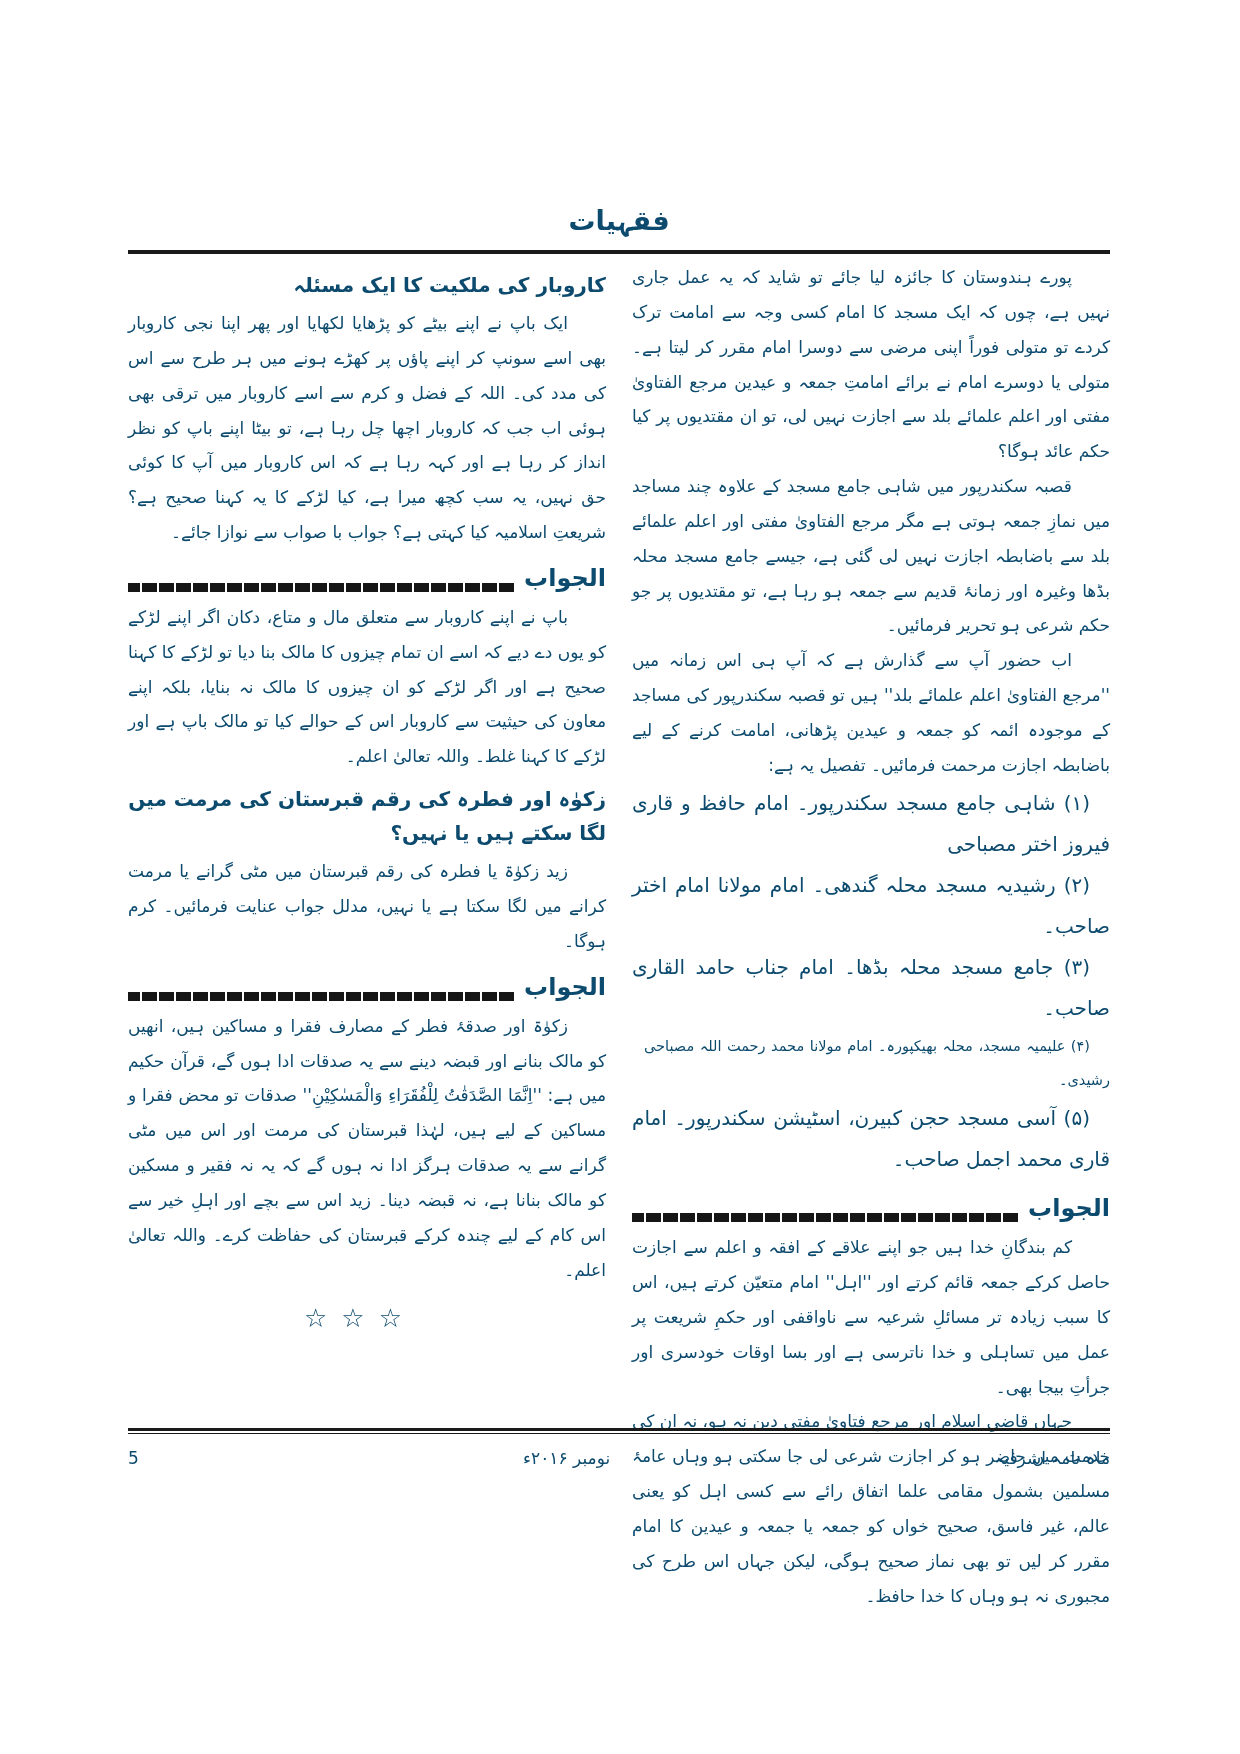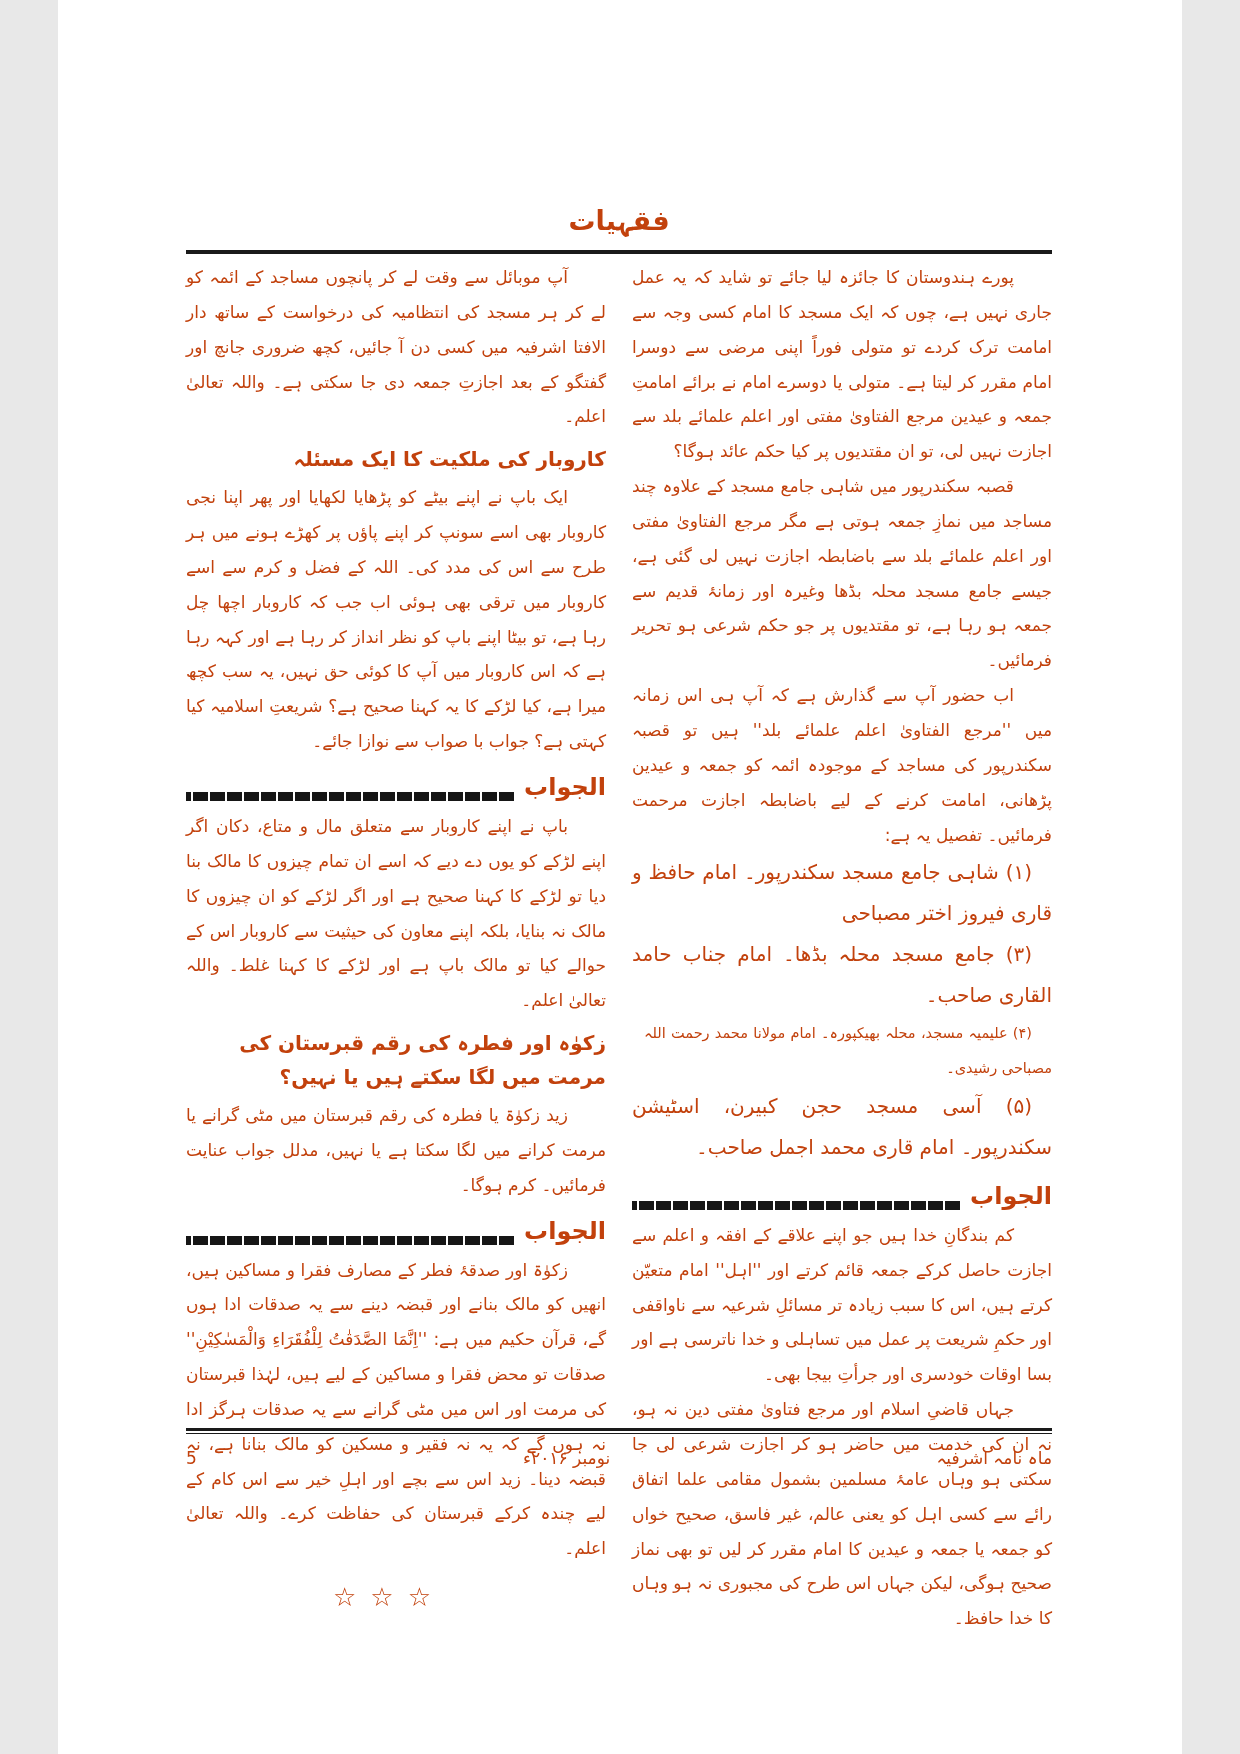--- a/index.html
+++ b/index.html
@@ -7,11 +7,11 @@
   body { font-family: "DejaVu Sans", sans-serif; }
   .page {
     position: relative;
-    width: 1124px;
+    width: 1240px;
     height: 1754px;
     margin: 0 auto;
     background: #ffffff;
-    color: #c2410c;
+    color: #0c4a6e;
     direction: rtl;
     overflow: hidden;
   }

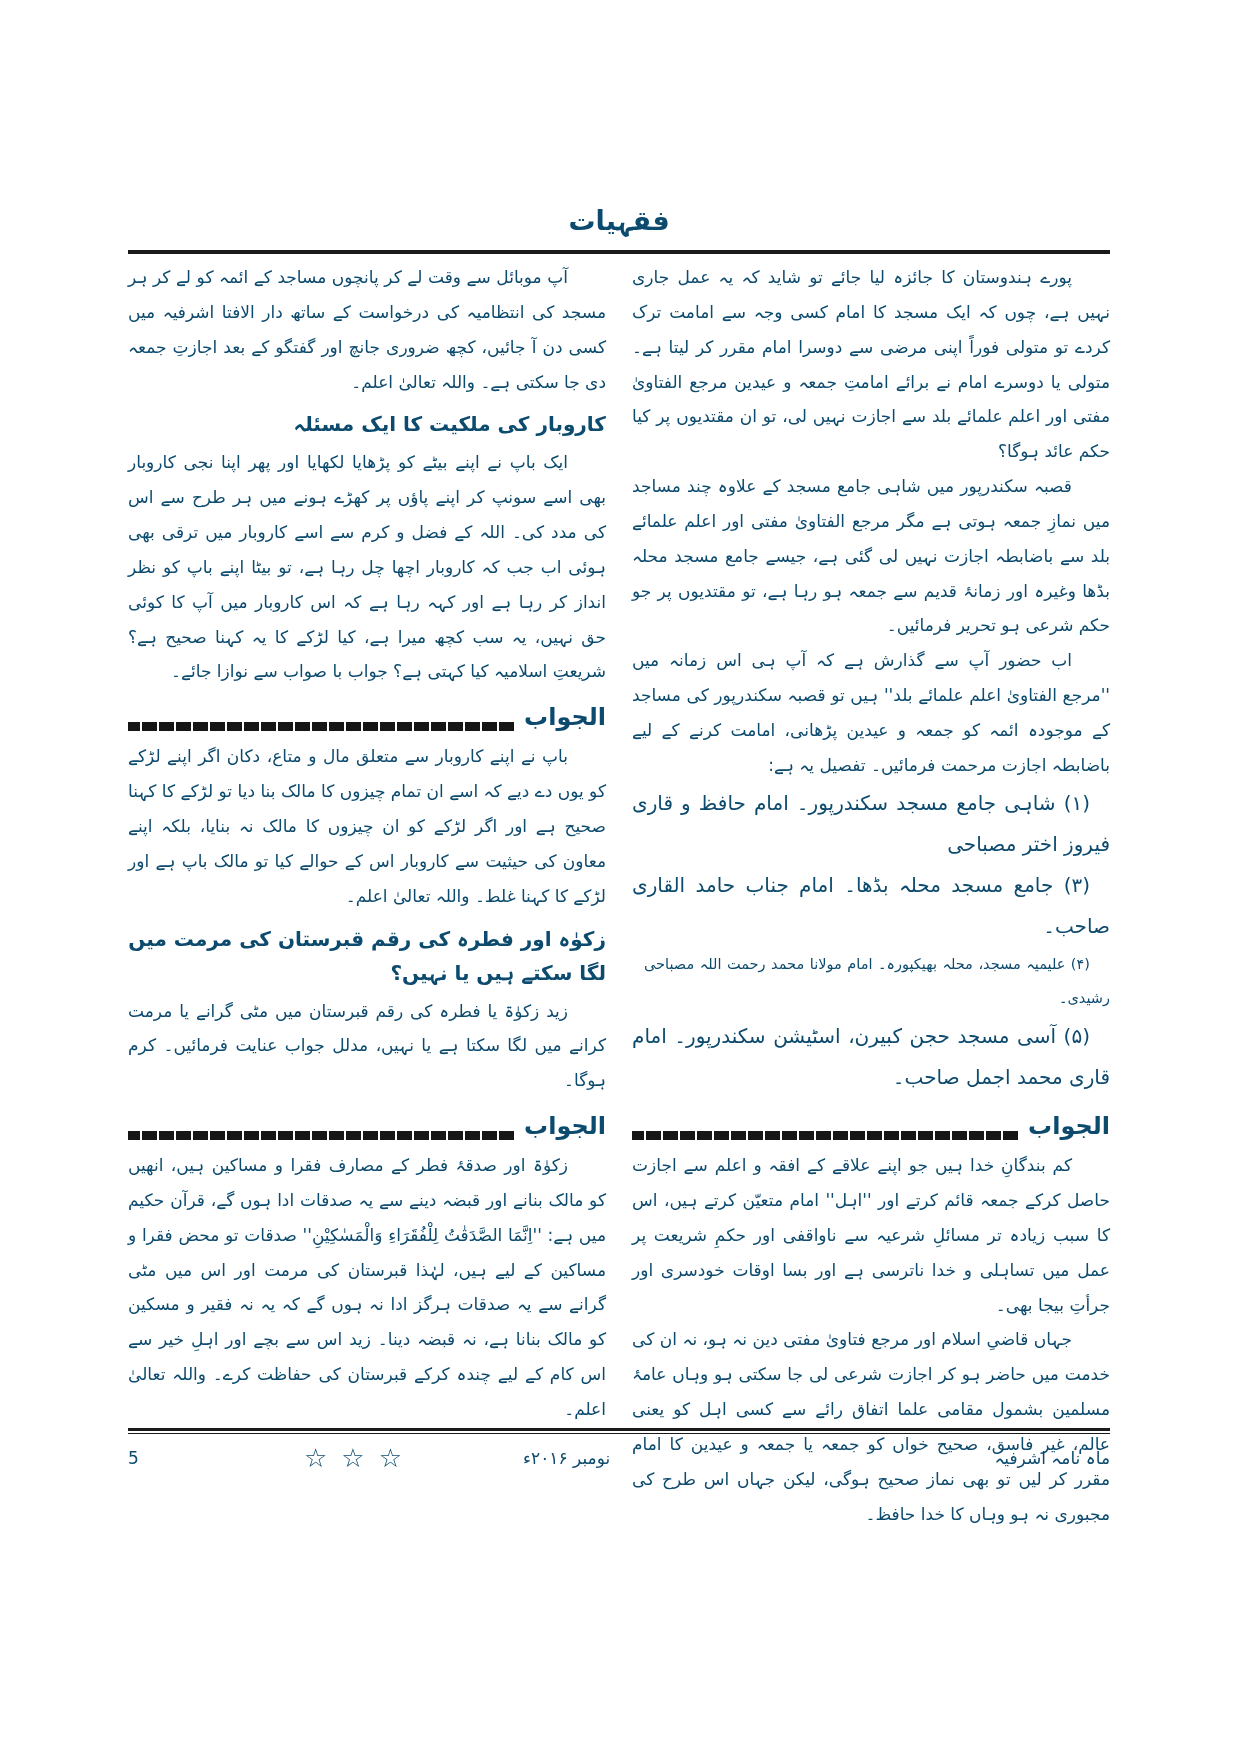--- a/index.html
+++ b/index.html
@@ -132,7 +132,6 @@
       </div>
 
       <div class="col">
-        <p class="para">آپ موبائل سے وقت لے کر پانچوں مساجد کے ائمہ کو لے کر ہر مسجد کی انتظامیہ کی درخواست کے ساتھ دار الافتا اشرفیہ میں کسی دن آ جائیں، کچھ ضروری جانچ اور گفتگو کے بعد اجازتِ جمعہ دی جا سکتی ہے۔ واللہ تعالیٰ اعلم۔</p>
         <div class="q-heading">کاروبار کی ملکیت کا ایک مسئلہ</div>
         <p class="para">ایک باپ نے اپنے بیٹے کو پڑھایا لکھایا اور پھر اپنا نجی کاروبار بھی اسے سونپ کر اپنے پاؤں پر کھڑے ہونے میں ہر طرح سے اس کی مدد کی۔ اللہ کے فضل و کرم سے اسے کاروبار میں ترقی بھی ہوئی اب جب کہ کاروبار اچھا چل رہا ہے، تو بیٹا اپنے باپ کو نظر انداز کر رہا ہے اور کہہ رہا ہے کہ اس کاروبار میں آپ کا کوئی حق نہیں، یہ سب کچھ میرا ہے، کیا لڑکے کا یہ کہنا صحیح ہے؟ شریعتِ اسلامیہ کیا کہتی ہے؟ جواب با صواب سے نوازا جائے۔</p>
         <div class="answer-heading">

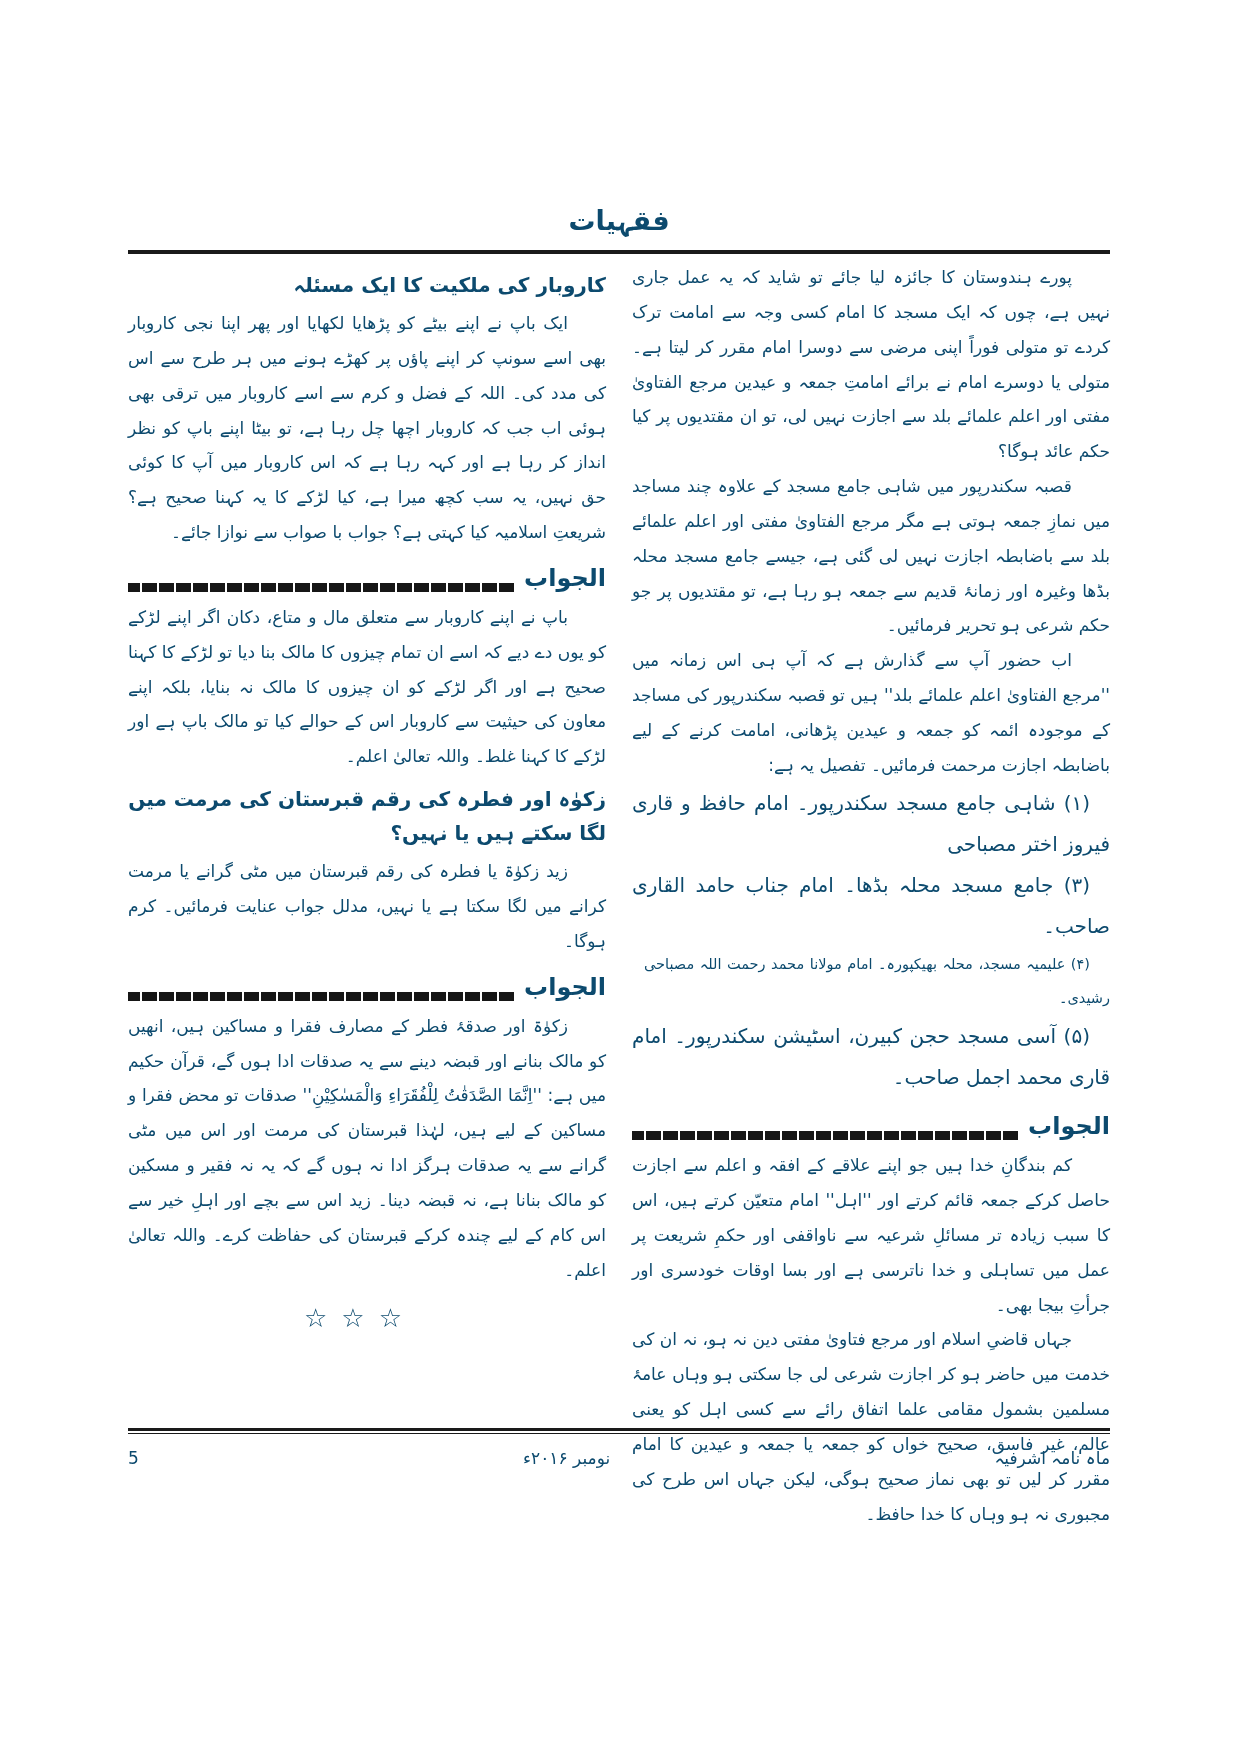--- a/index.html
+++ b/index.html
@@ -119,6 +119,7 @@
         <p class="para">اب حضور آپ سے گذارش ہے کہ آپ ہی اس زمانہ میں ''مرجع الفتاویٰ اعلم علمائے بلد'' ہیں تو قصبہ سکندرپور کی مساجد کے موجودہ ائمہ کو جمعہ و عیدین پڑھانی، امامت کرنے کے لیے باضابطہ اجازت مرحمت فرمائیں۔ تفصیل یہ ہے:</p>
         <ul class="num-list">
           <li>(۱) شاہی جامع مسجد سکندرپور۔ امام حافظ و قاری فیروز اختر مصباحی</li>
+          <li>(۲) رشیدیہ مسجد محلہ گندھی۔ امام مولانا امام اختر صاحب۔</li>
           <li>(۳) جامع مسجد محلہ بڈھا۔ امام جناب حامد القاری صاحب۔</li>
           <li class="small">(۴) علیمیہ مسجد، محلہ بھیکپورہ۔ امام مولانا محمد رحمت اللہ مصباحی رشیدی۔</li>
           <li>(۵) آسی مسجد حجن کبیرن، اسٹیشن سکندرپور۔ امام قاری محمد اجمل صاحب۔</li>

